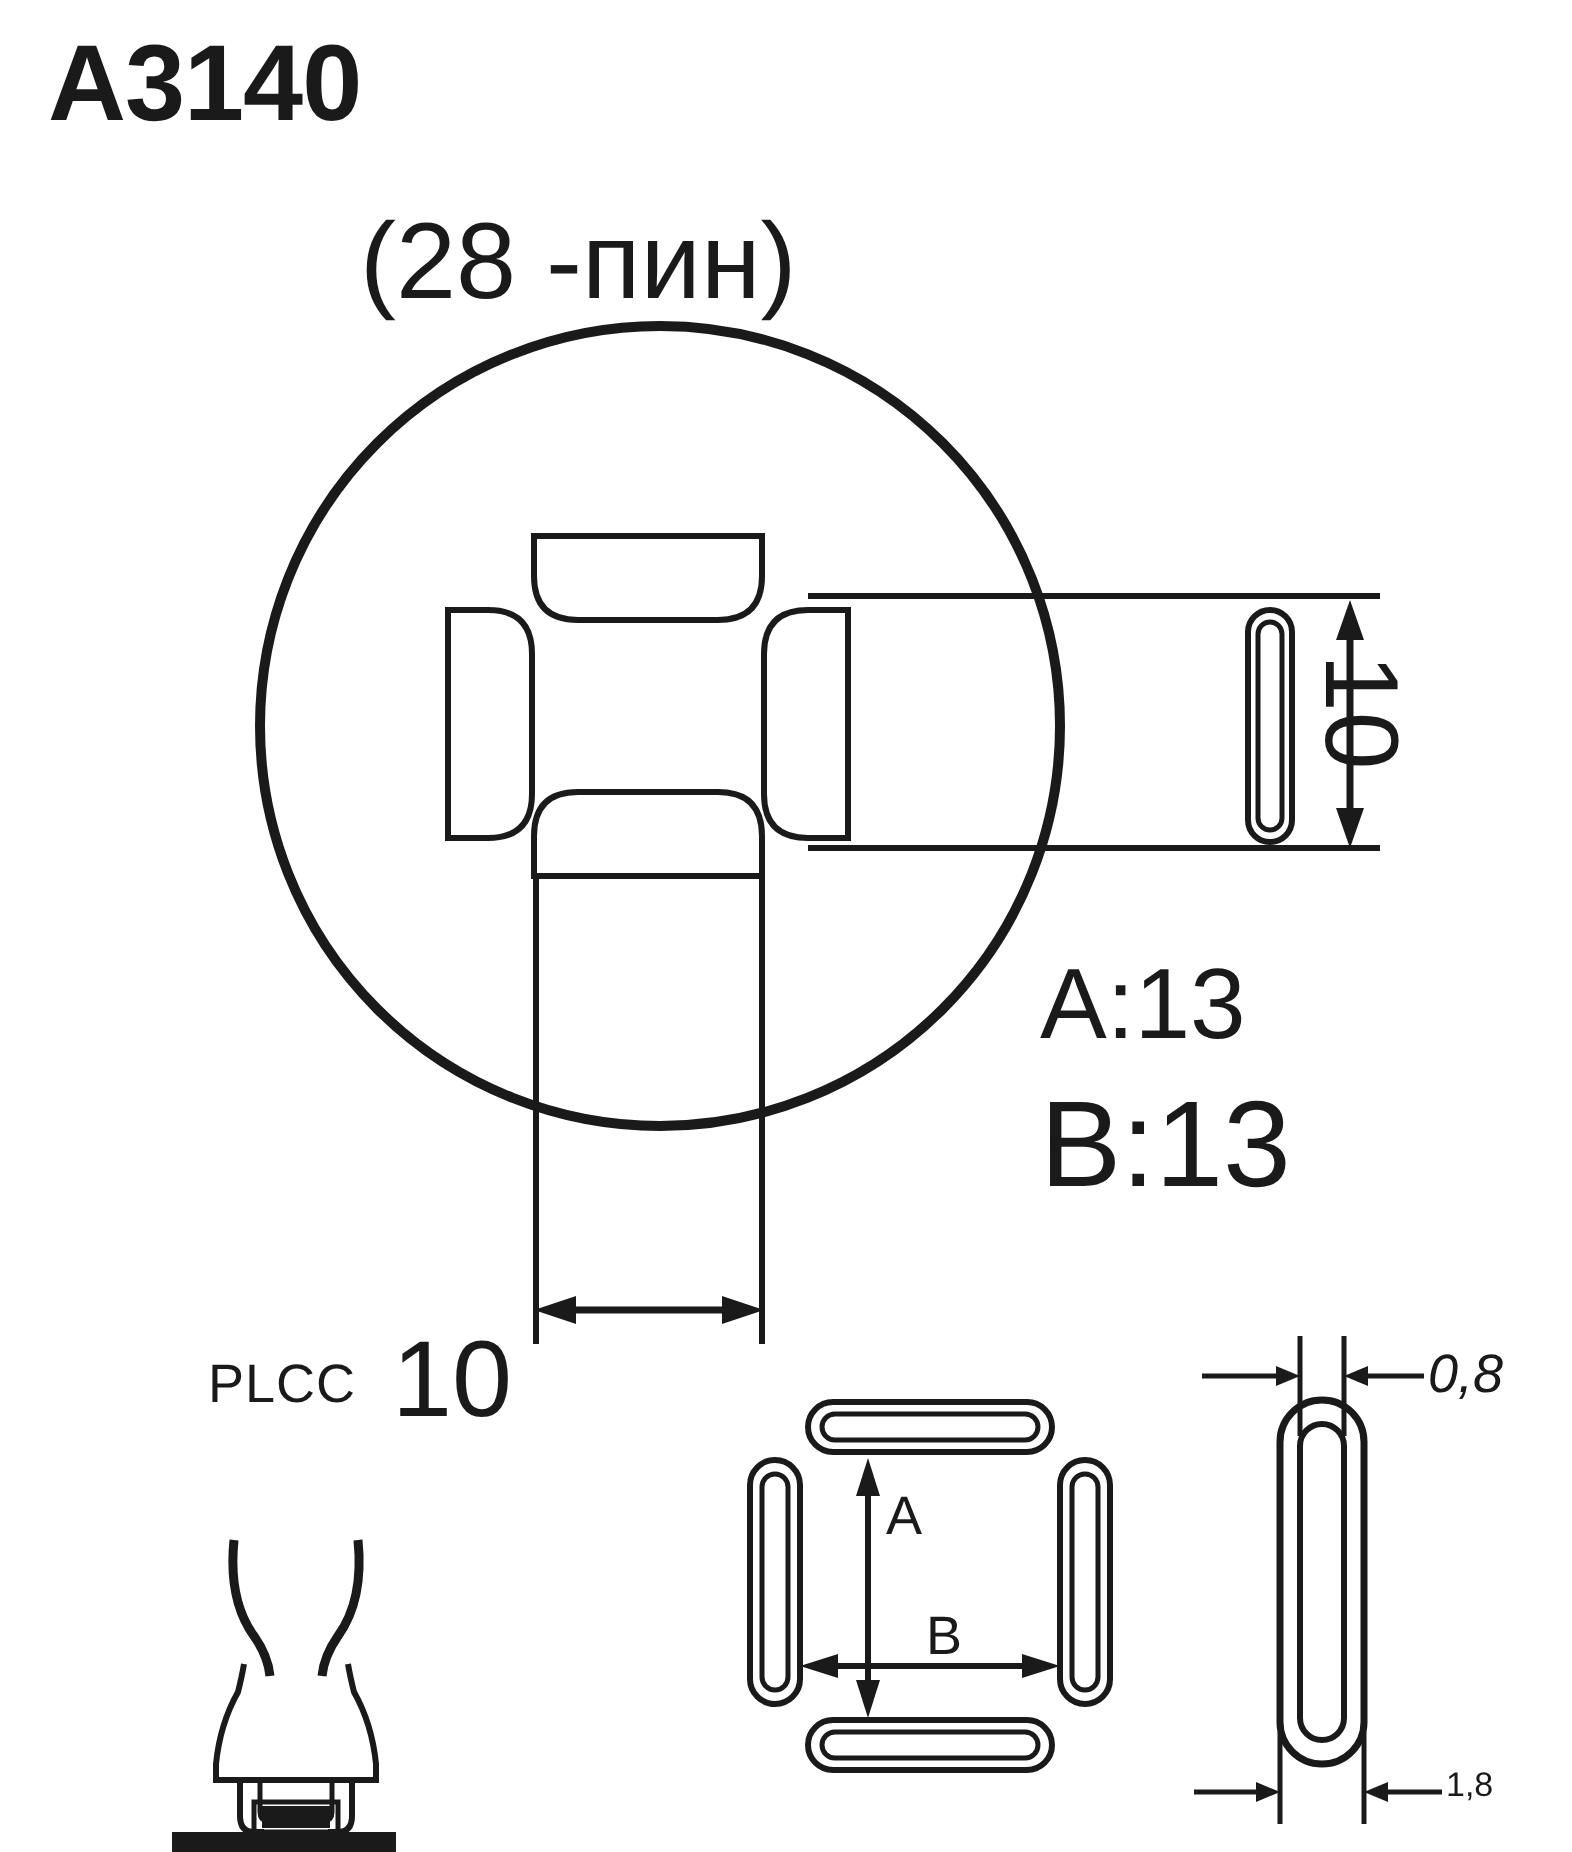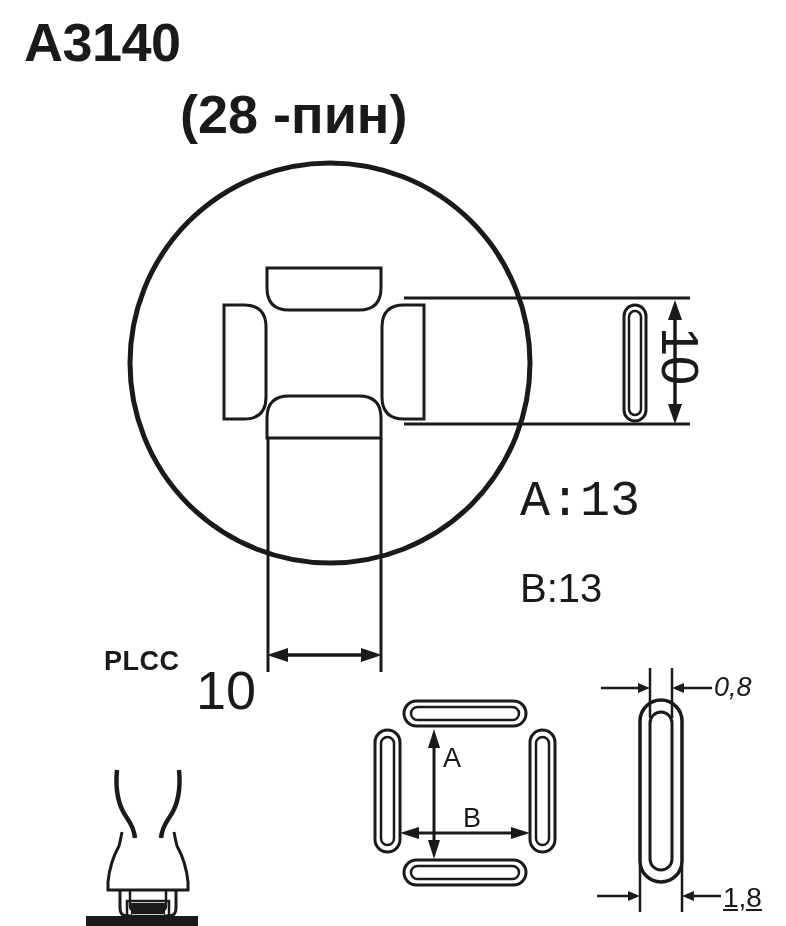--- a/index.html
+++ b/index.html
@@ -51,9 +51,9 @@
   }
   #title-pins {
     left: 180px;
-    top: 87px;
-    font-size: 54px;
-    font-weight: bold;
+    top: 104px;
+    font-size: 54px;
+    font-weight: normal;
   }
   
   #label-height-10 {

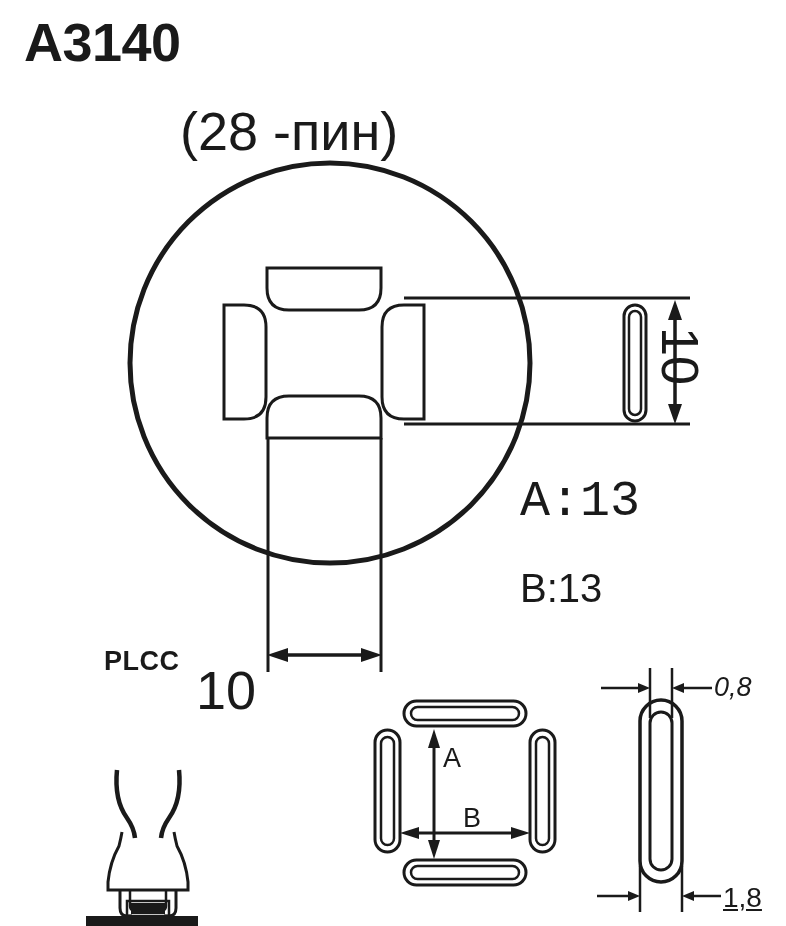--- a/index.html
+++ b/index.html
@@ -67,7 +67,6 @@
     left: 520px;
     top: 477px;
     font-size: 50px;
-    font-family: Liberation Mono, monospace;
   }
   #label-b13 {
     left: 520px;

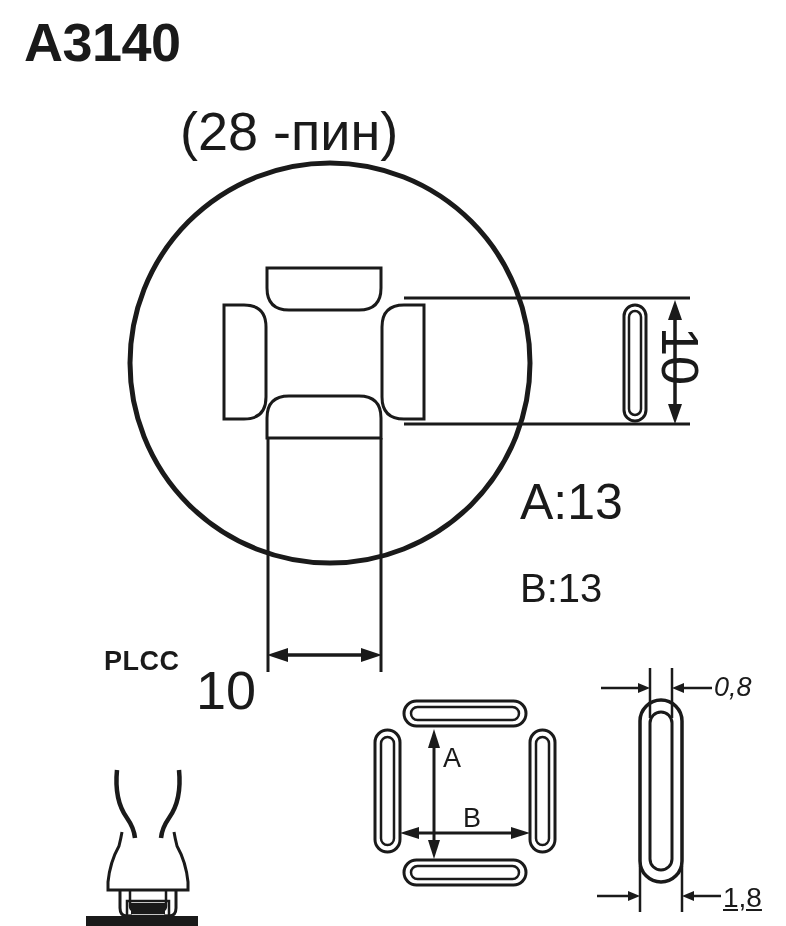--- a/index.html
+++ b/index.html
@@ -70,8 +70,8 @@
   }
   #label-b13 {
     left: 520px;
-    top: 568px;
-    font-size: 40px;
+    top: 542px;
+    font-size: 61px;
   }
   #label-width-10 {
     left: 196px;

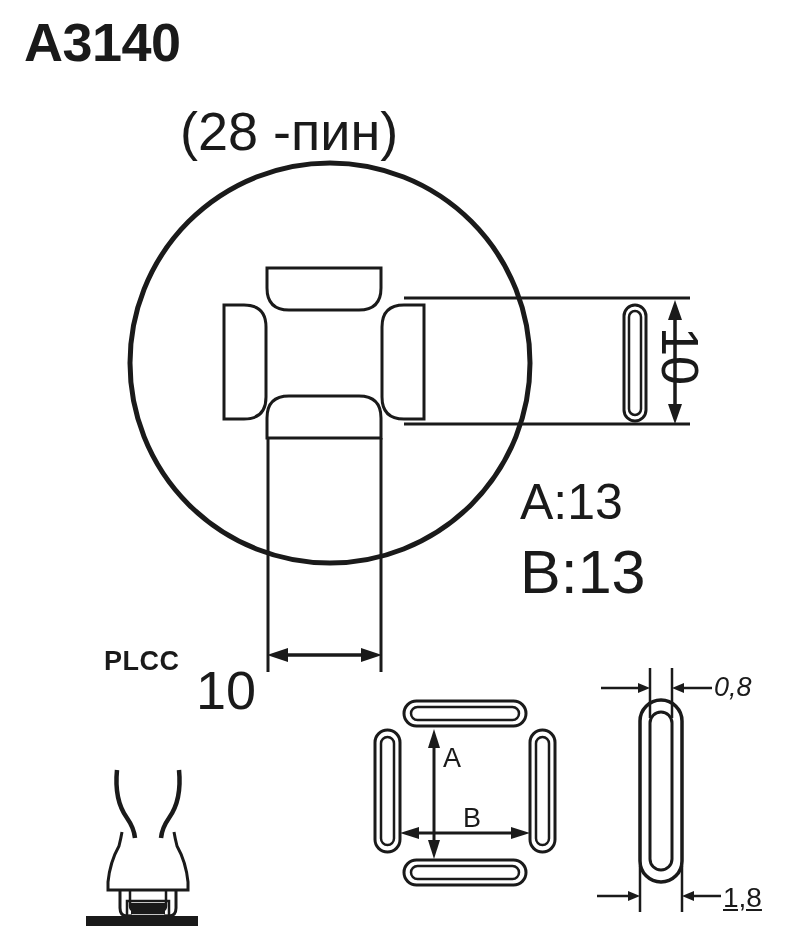--- a/index.html
+++ b/index.html
@@ -80,9 +80,9 @@
   }
   #label-plcc {
     left: 104px;
-    top: 648px;
-    font-size: 27px;
-    font-weight: bold;
+    top: 679px;
+    font-size: 27px;
+    font-weight: normal;
     letter-spacing: 0.5px;
   }
   #label-08 {

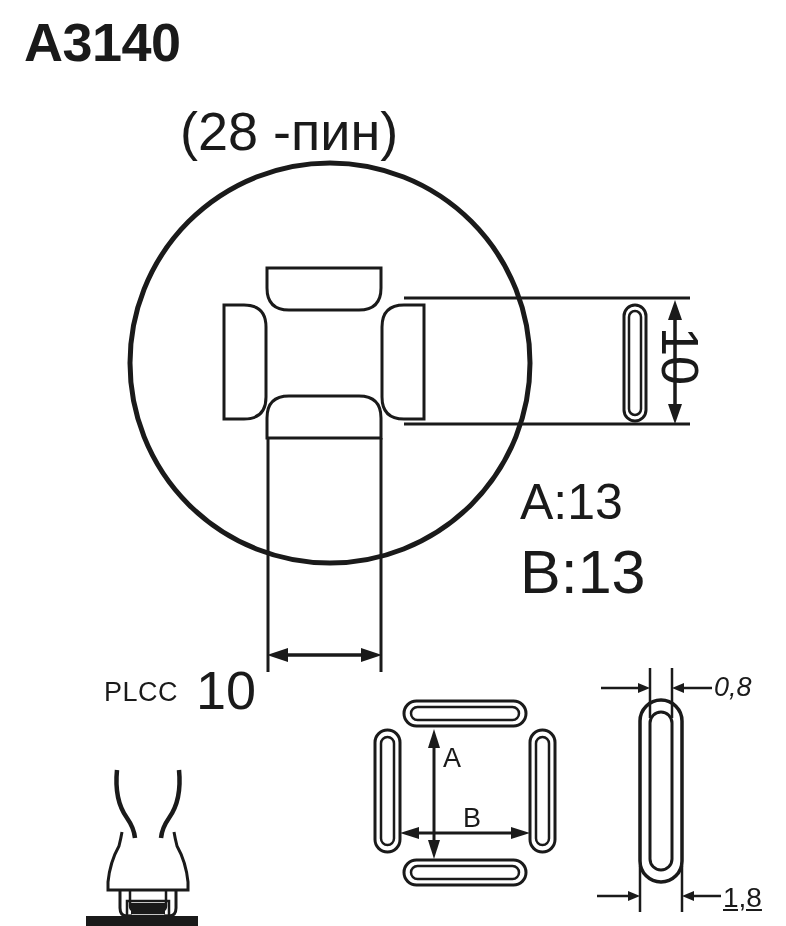--- a/index.html
+++ b/index.html
@@ -94,8 +94,7 @@
   #label-18 {
     left: 723px;
     top: 884px;
-    font-size: 28px;
-    text-decoration: underline;
+    font-size: 17px;
   }
   #label-A-footprint {
     left: 443px;

